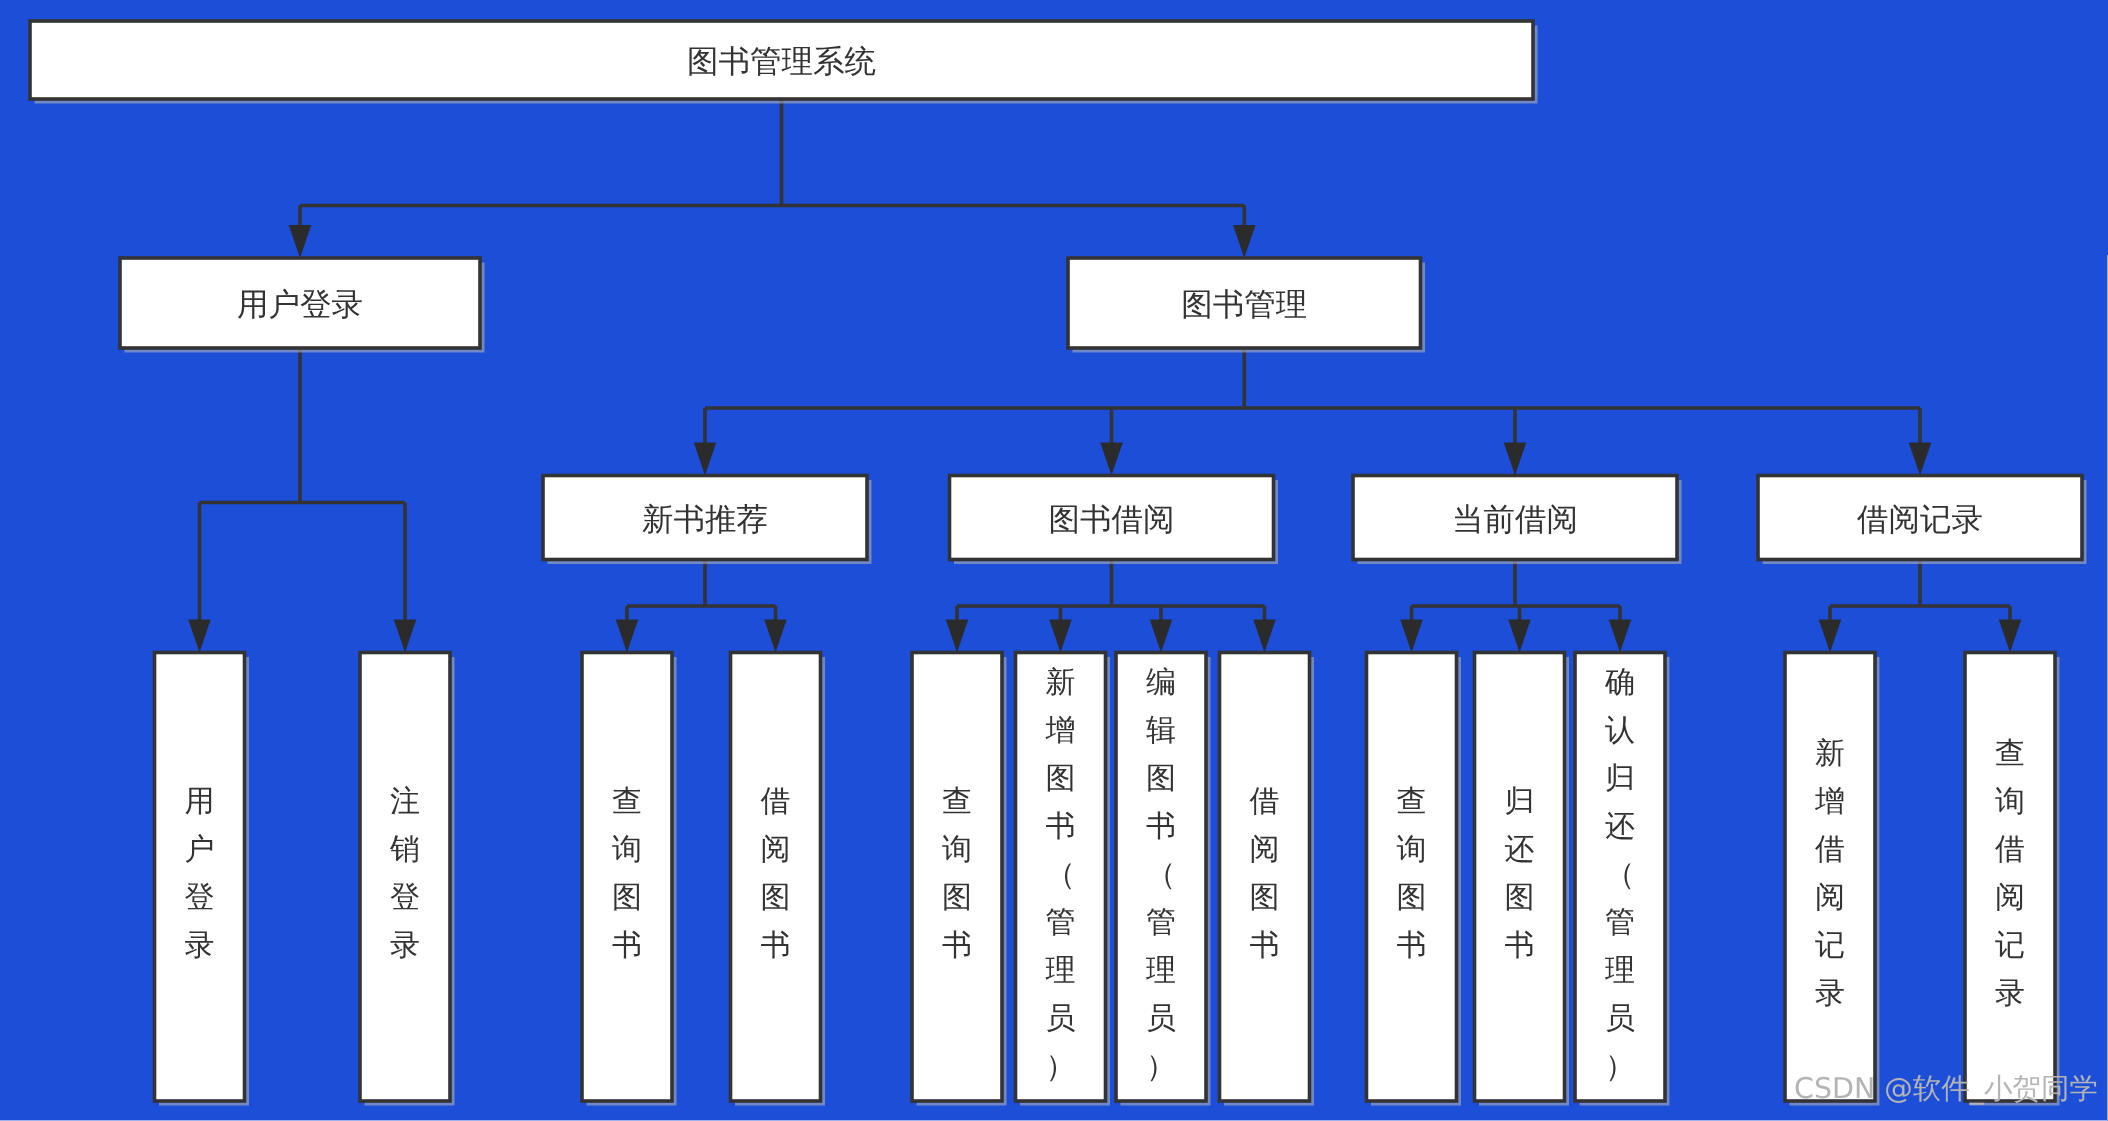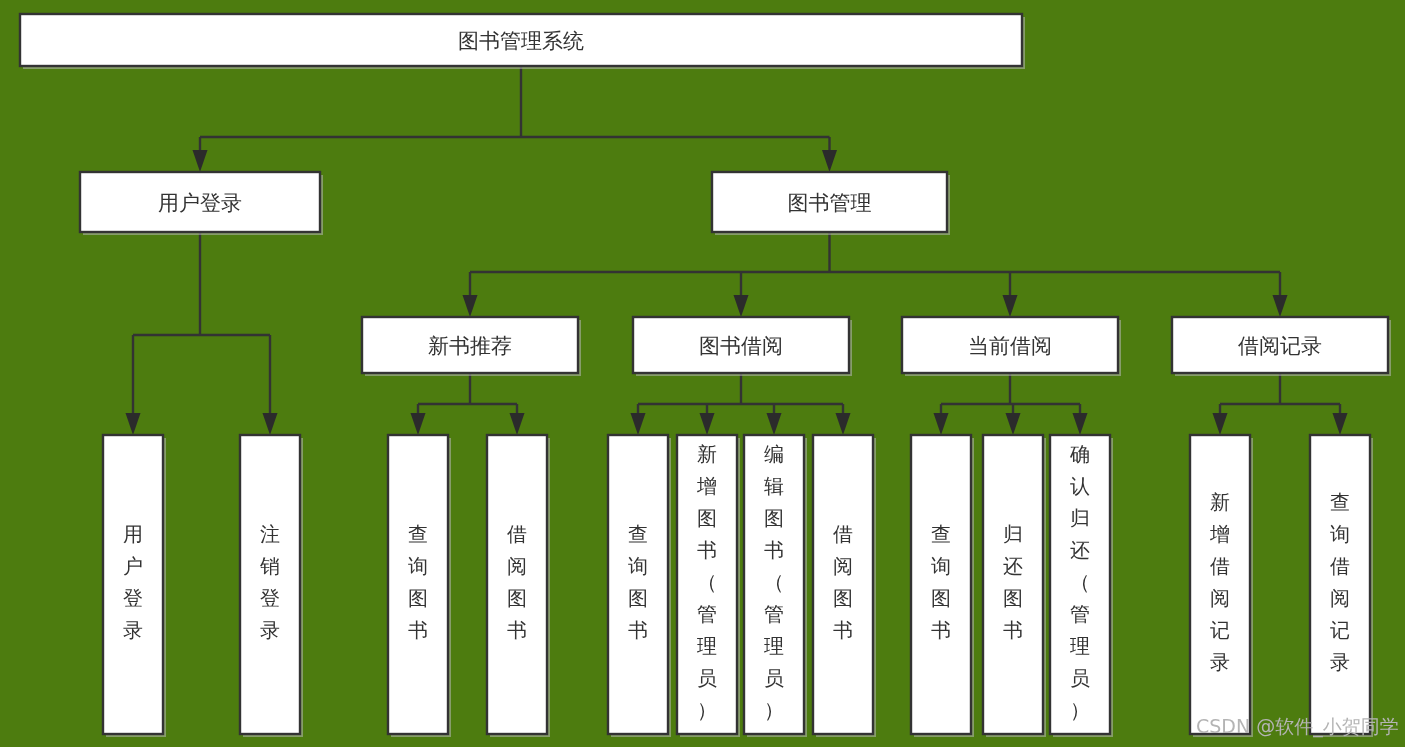--- a/index.html
+++ b/index.html
@@ -18,7 +18,7 @@
     position: relative;
     width: 1405px;
     height: 747px;
-    background: #4d7c0f;
+    background: #1d4ed8;
   }
   svg#diagram-svg {
     position: absolute;

